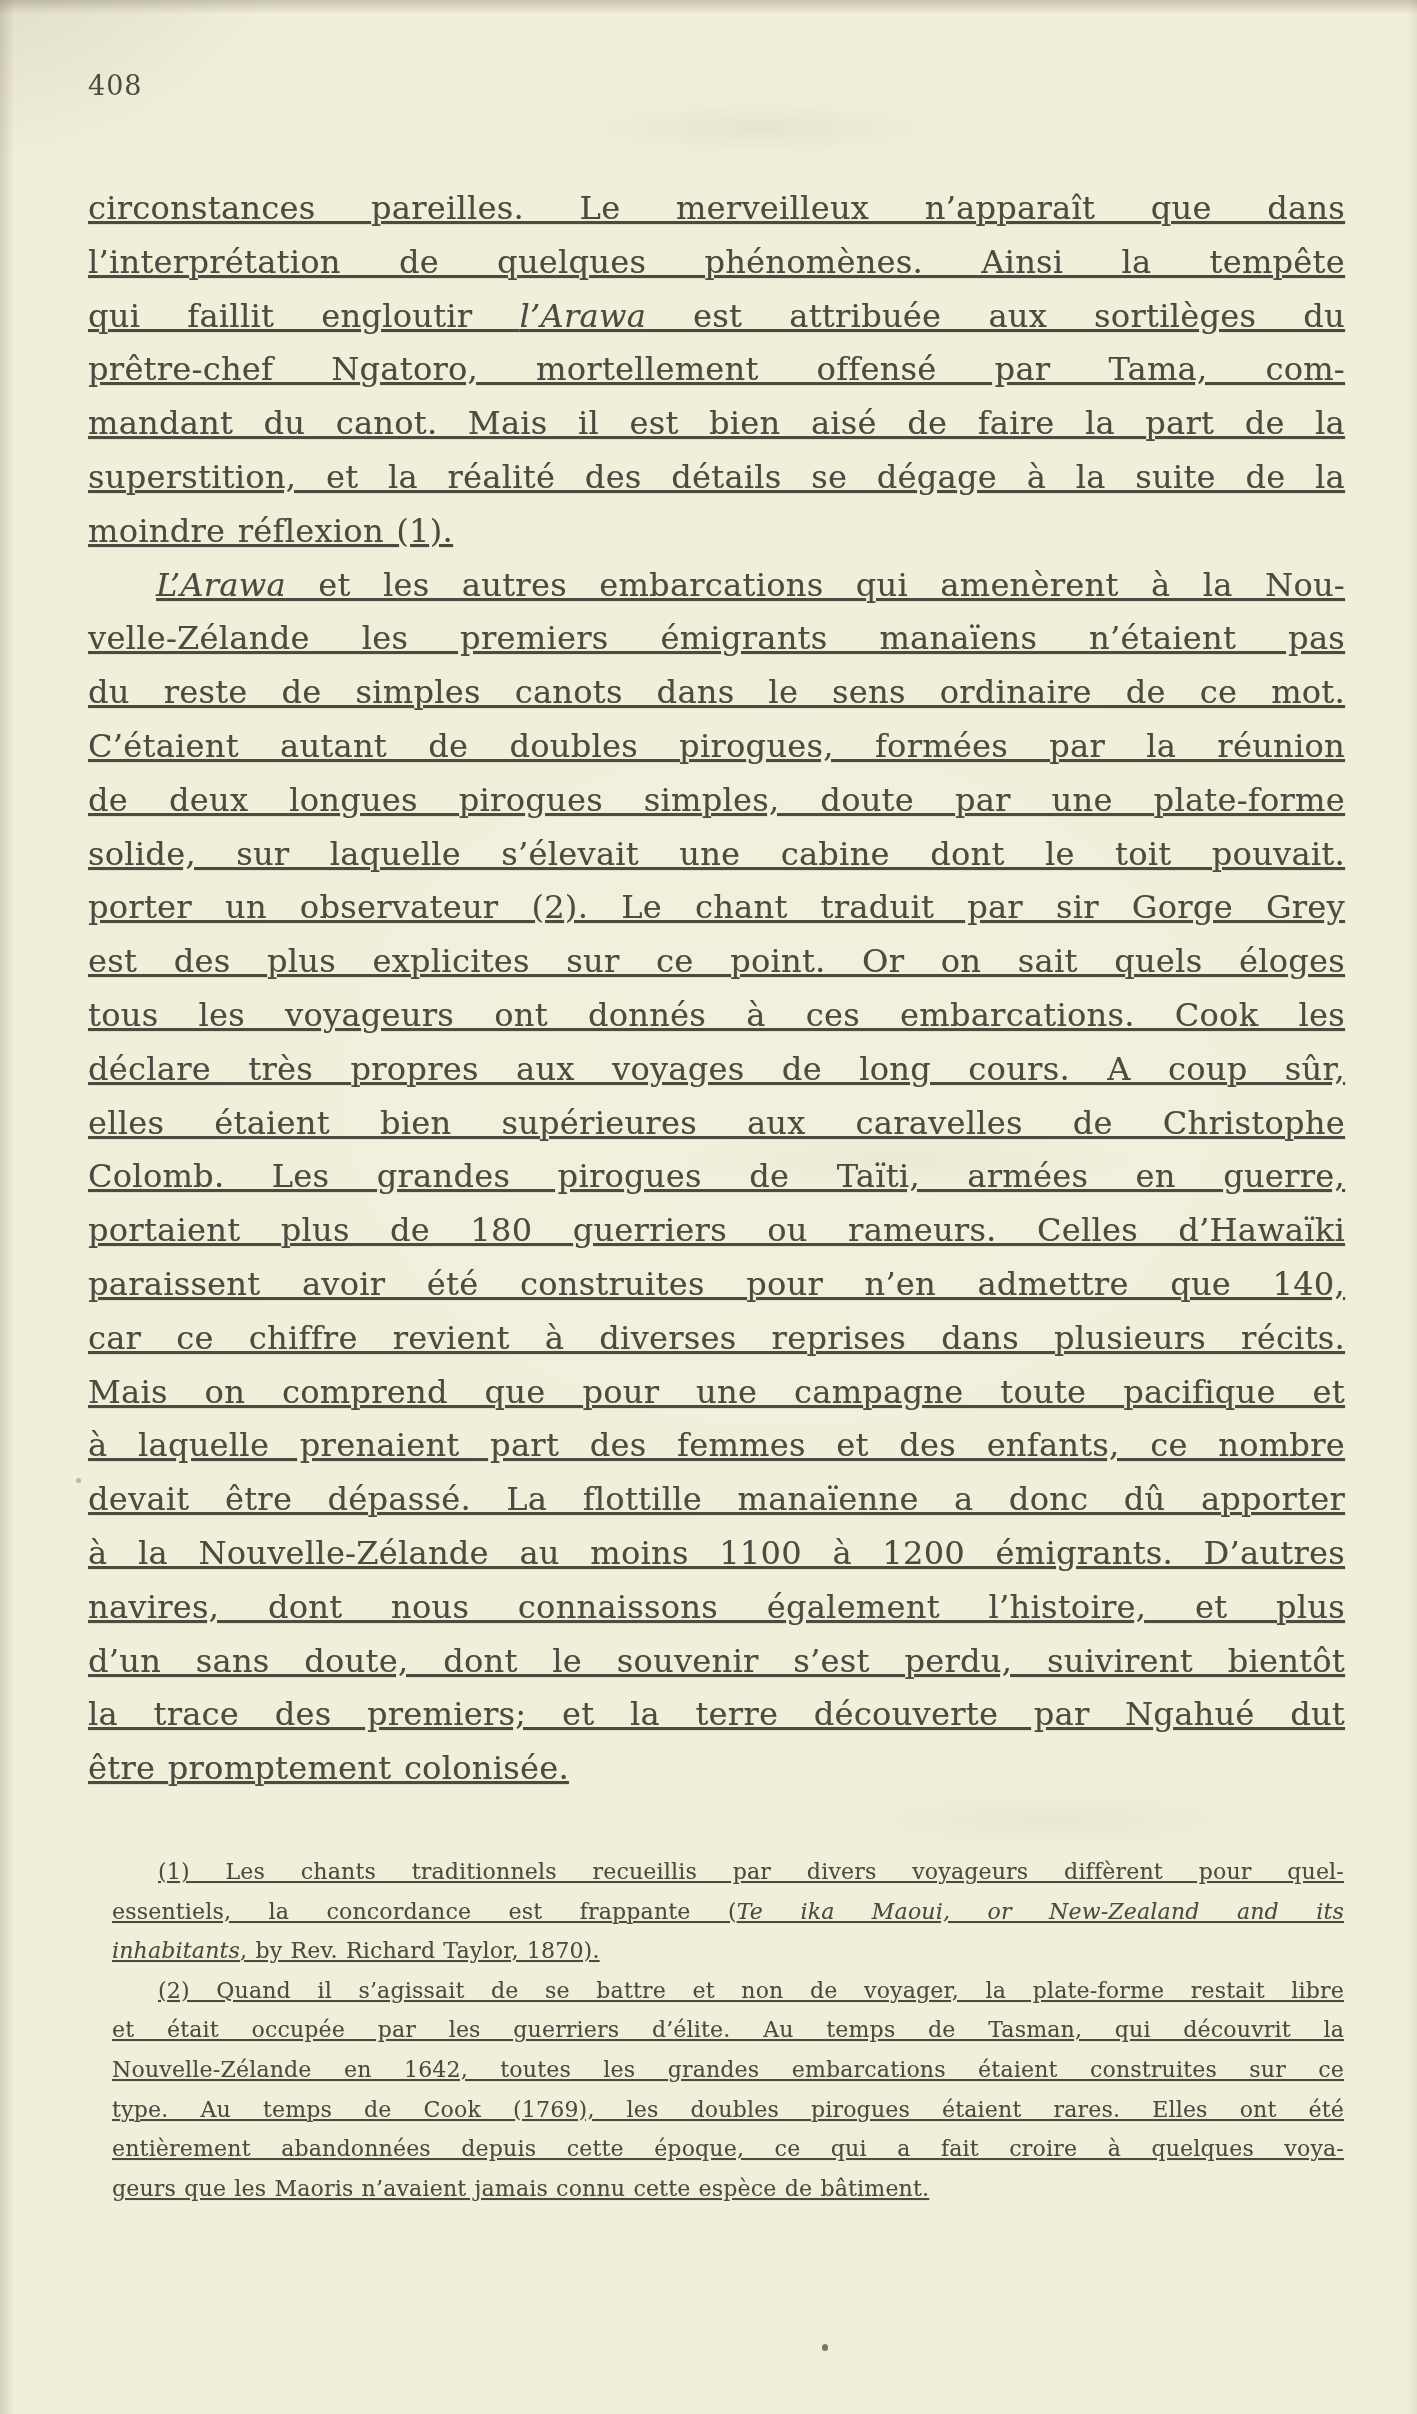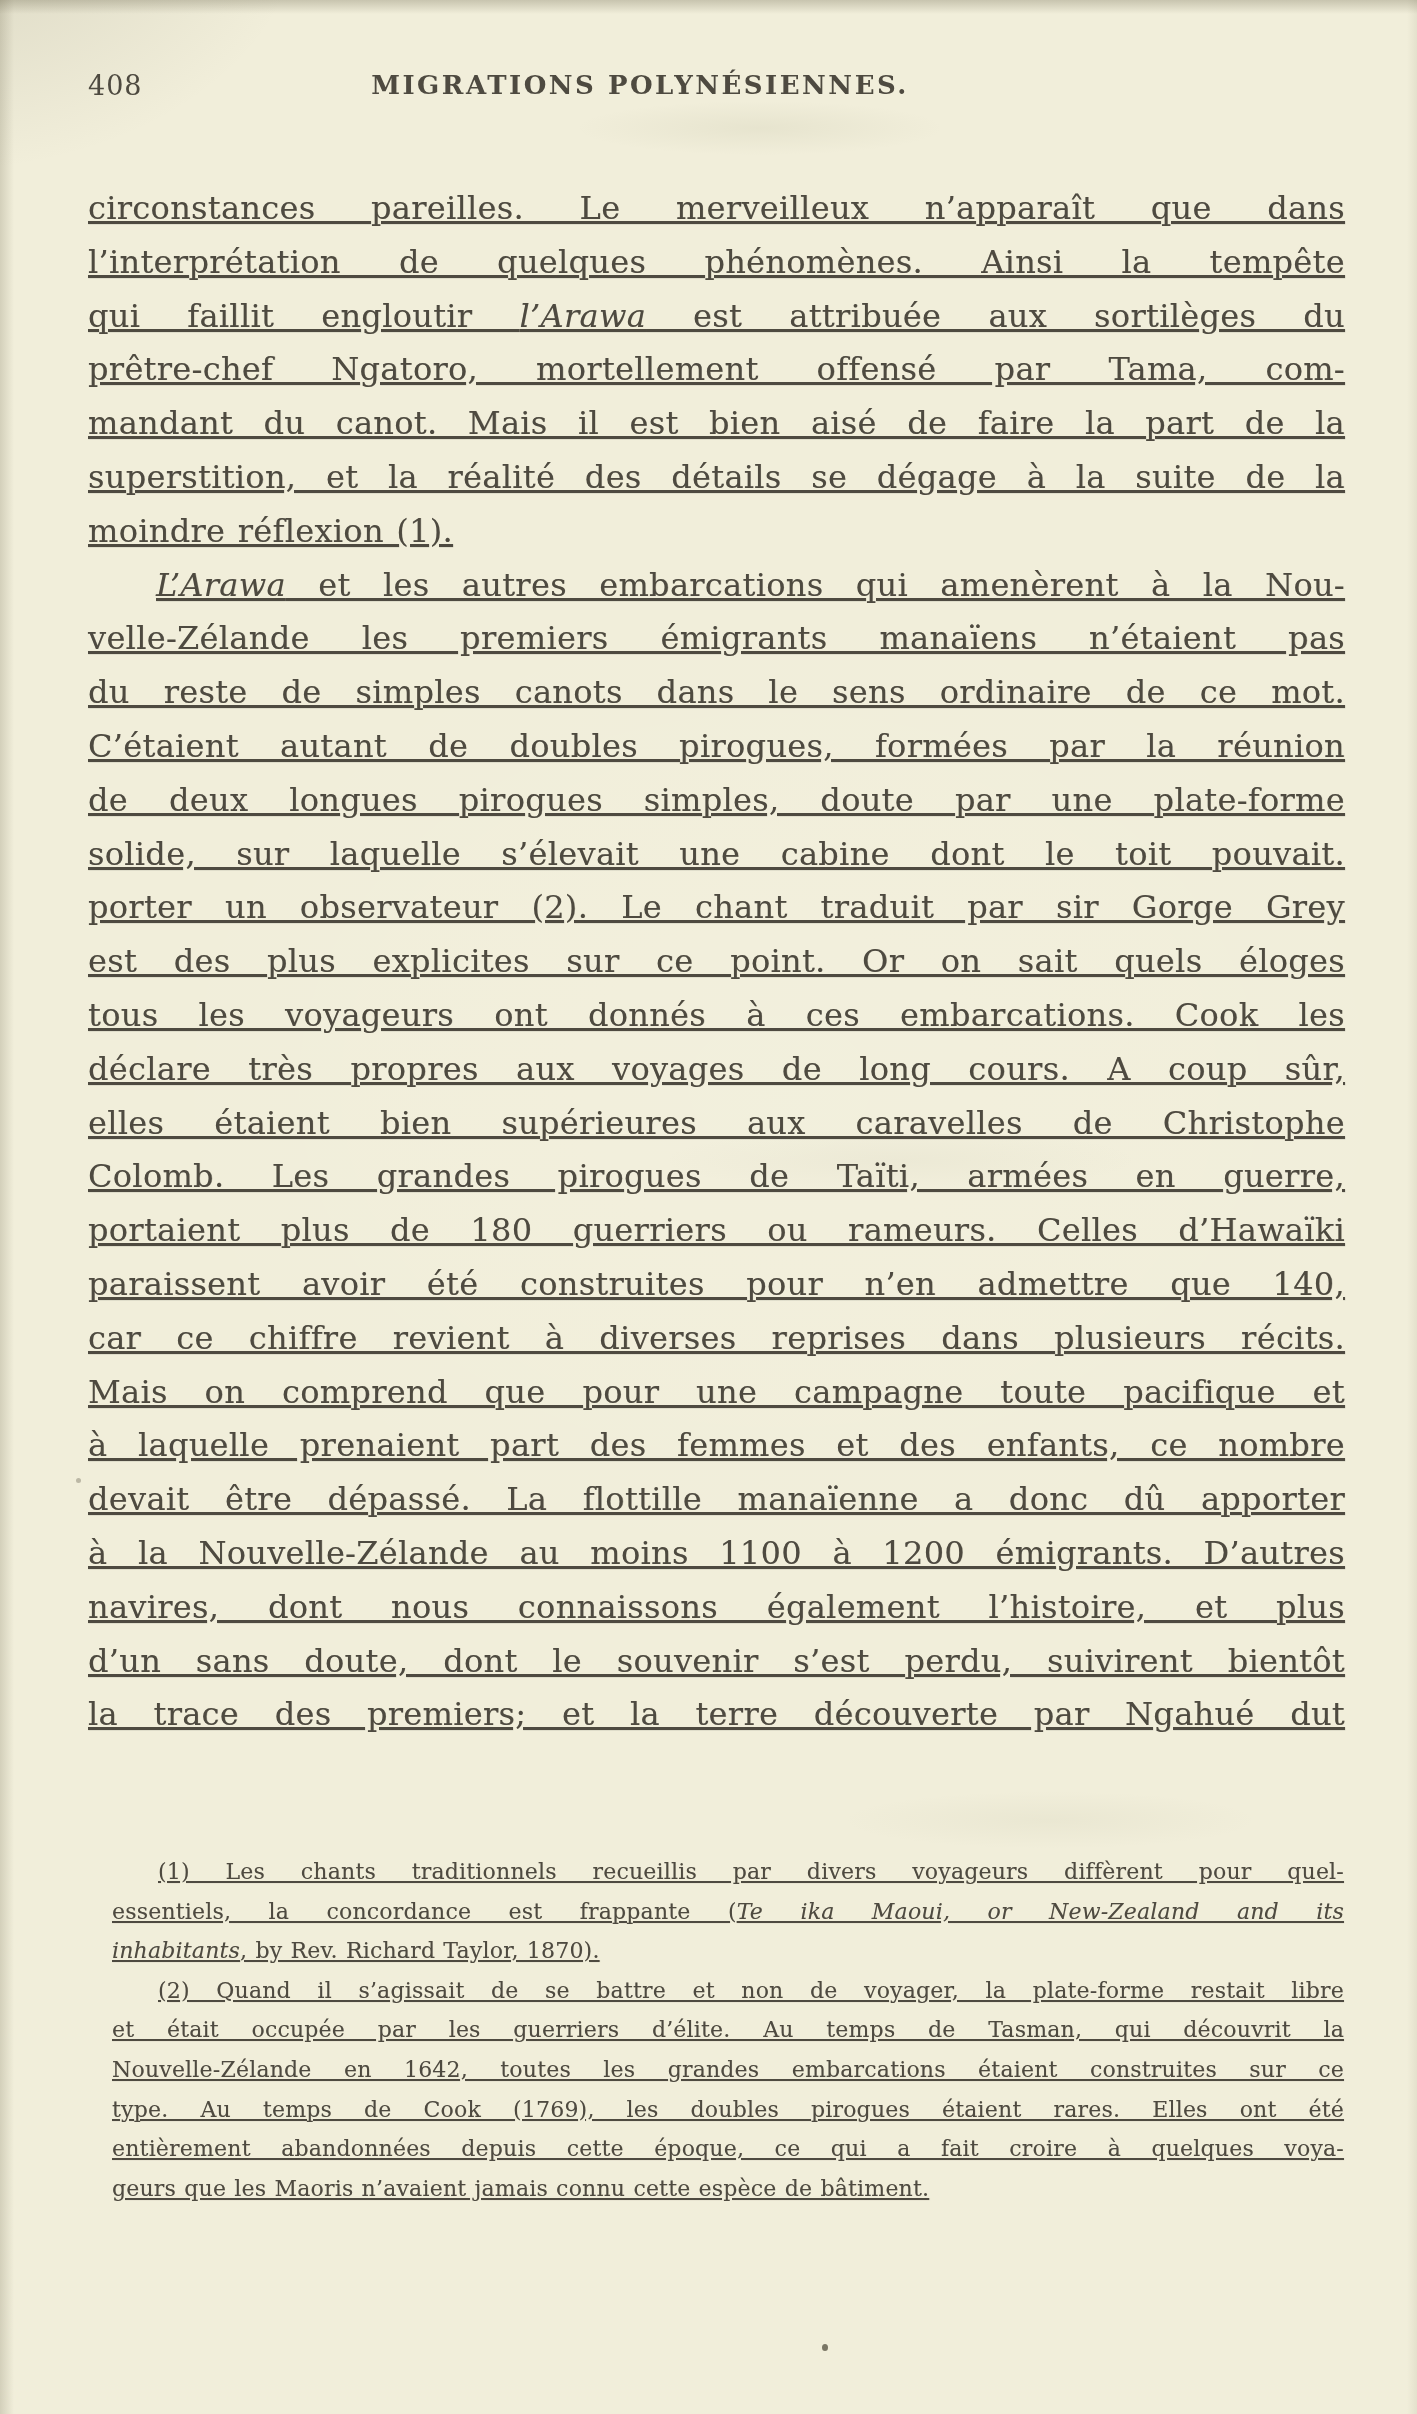--- a/index.html
+++ b/index.html
@@ -109,7 +109,6 @@
 
   <div class="header">
     <div class="page-number">408</div>
-    <div class="running-title">MIGRATIONS POLYNÉSIENNES.</div>
   </div>
 
   <div class="body-text" id="body-text">

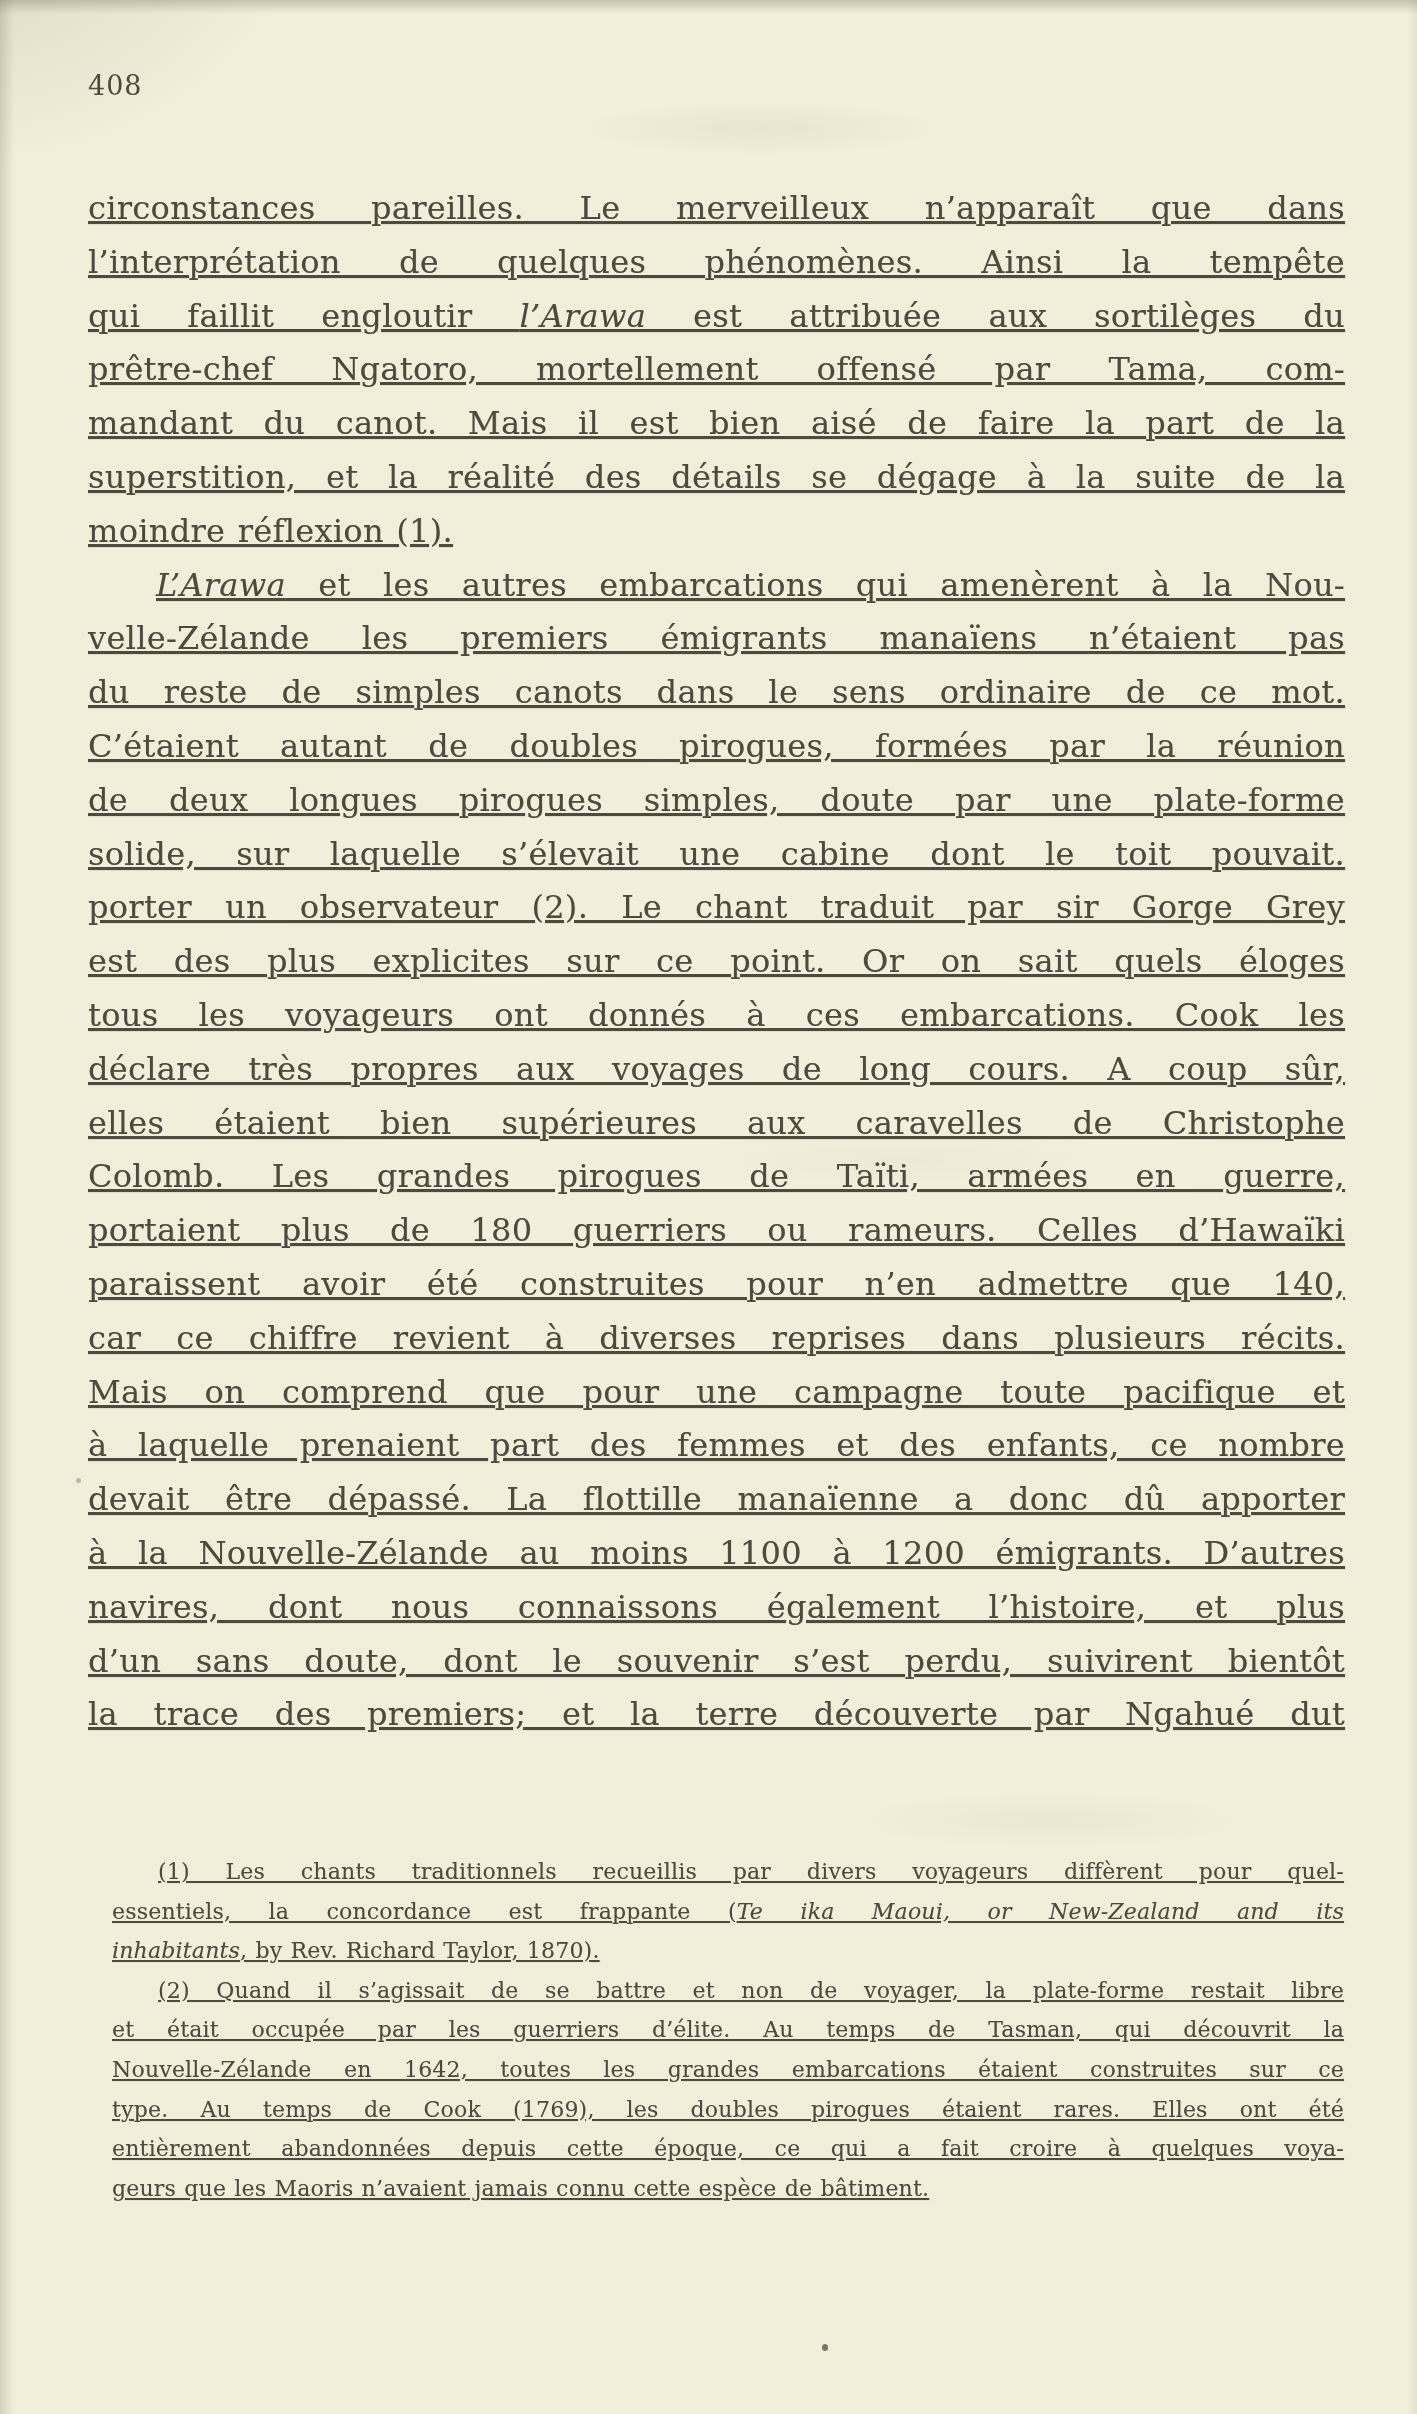--- a/index.html
+++ b/index.html
@@ -144,6 +144,7 @@
         <div class="line"><span>navires, dont nous connaissons également l’histoire, et plus</span></div>
         <div class="line"><span>d’un sans doute, dont le souvenir s’est perdu, suivirent bientôt</span></div>
         <div class="line"><span>la trace des premiers; et la terre découverte par Ngahué dut</span></div>
+        <div class="line end"><span>être promptement colonisée.</span></div>
       </div>
     </div>
 

